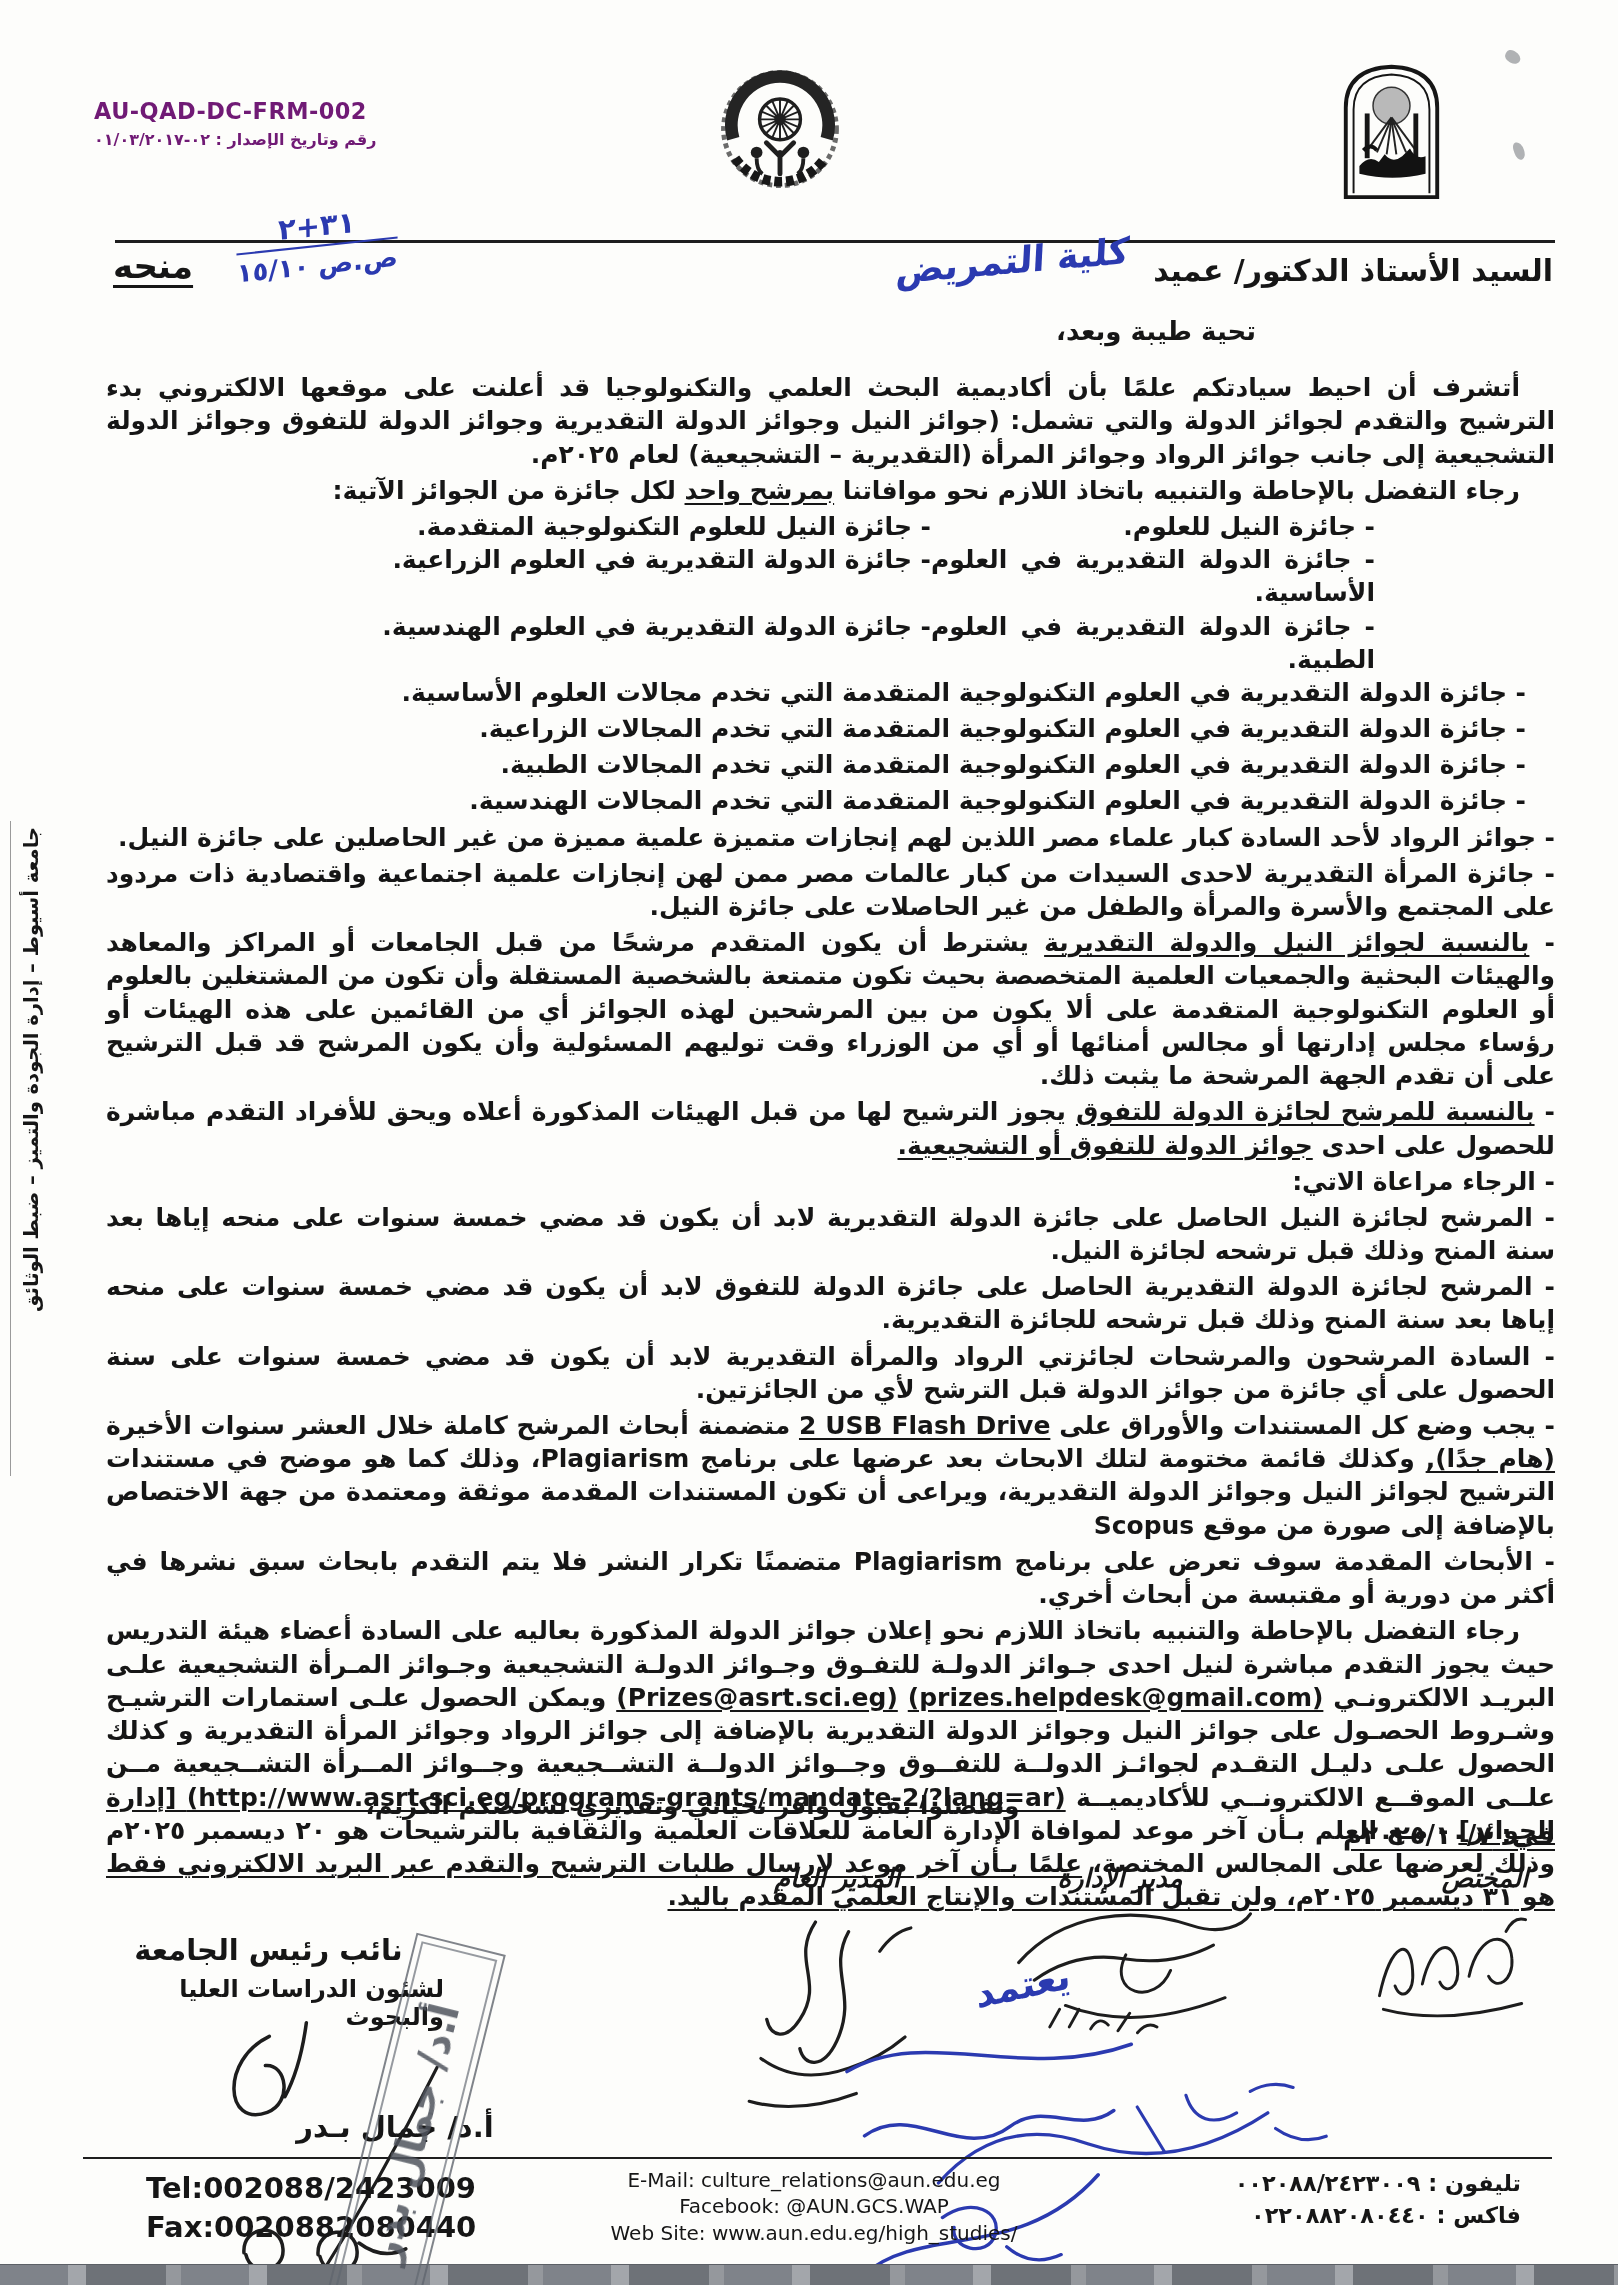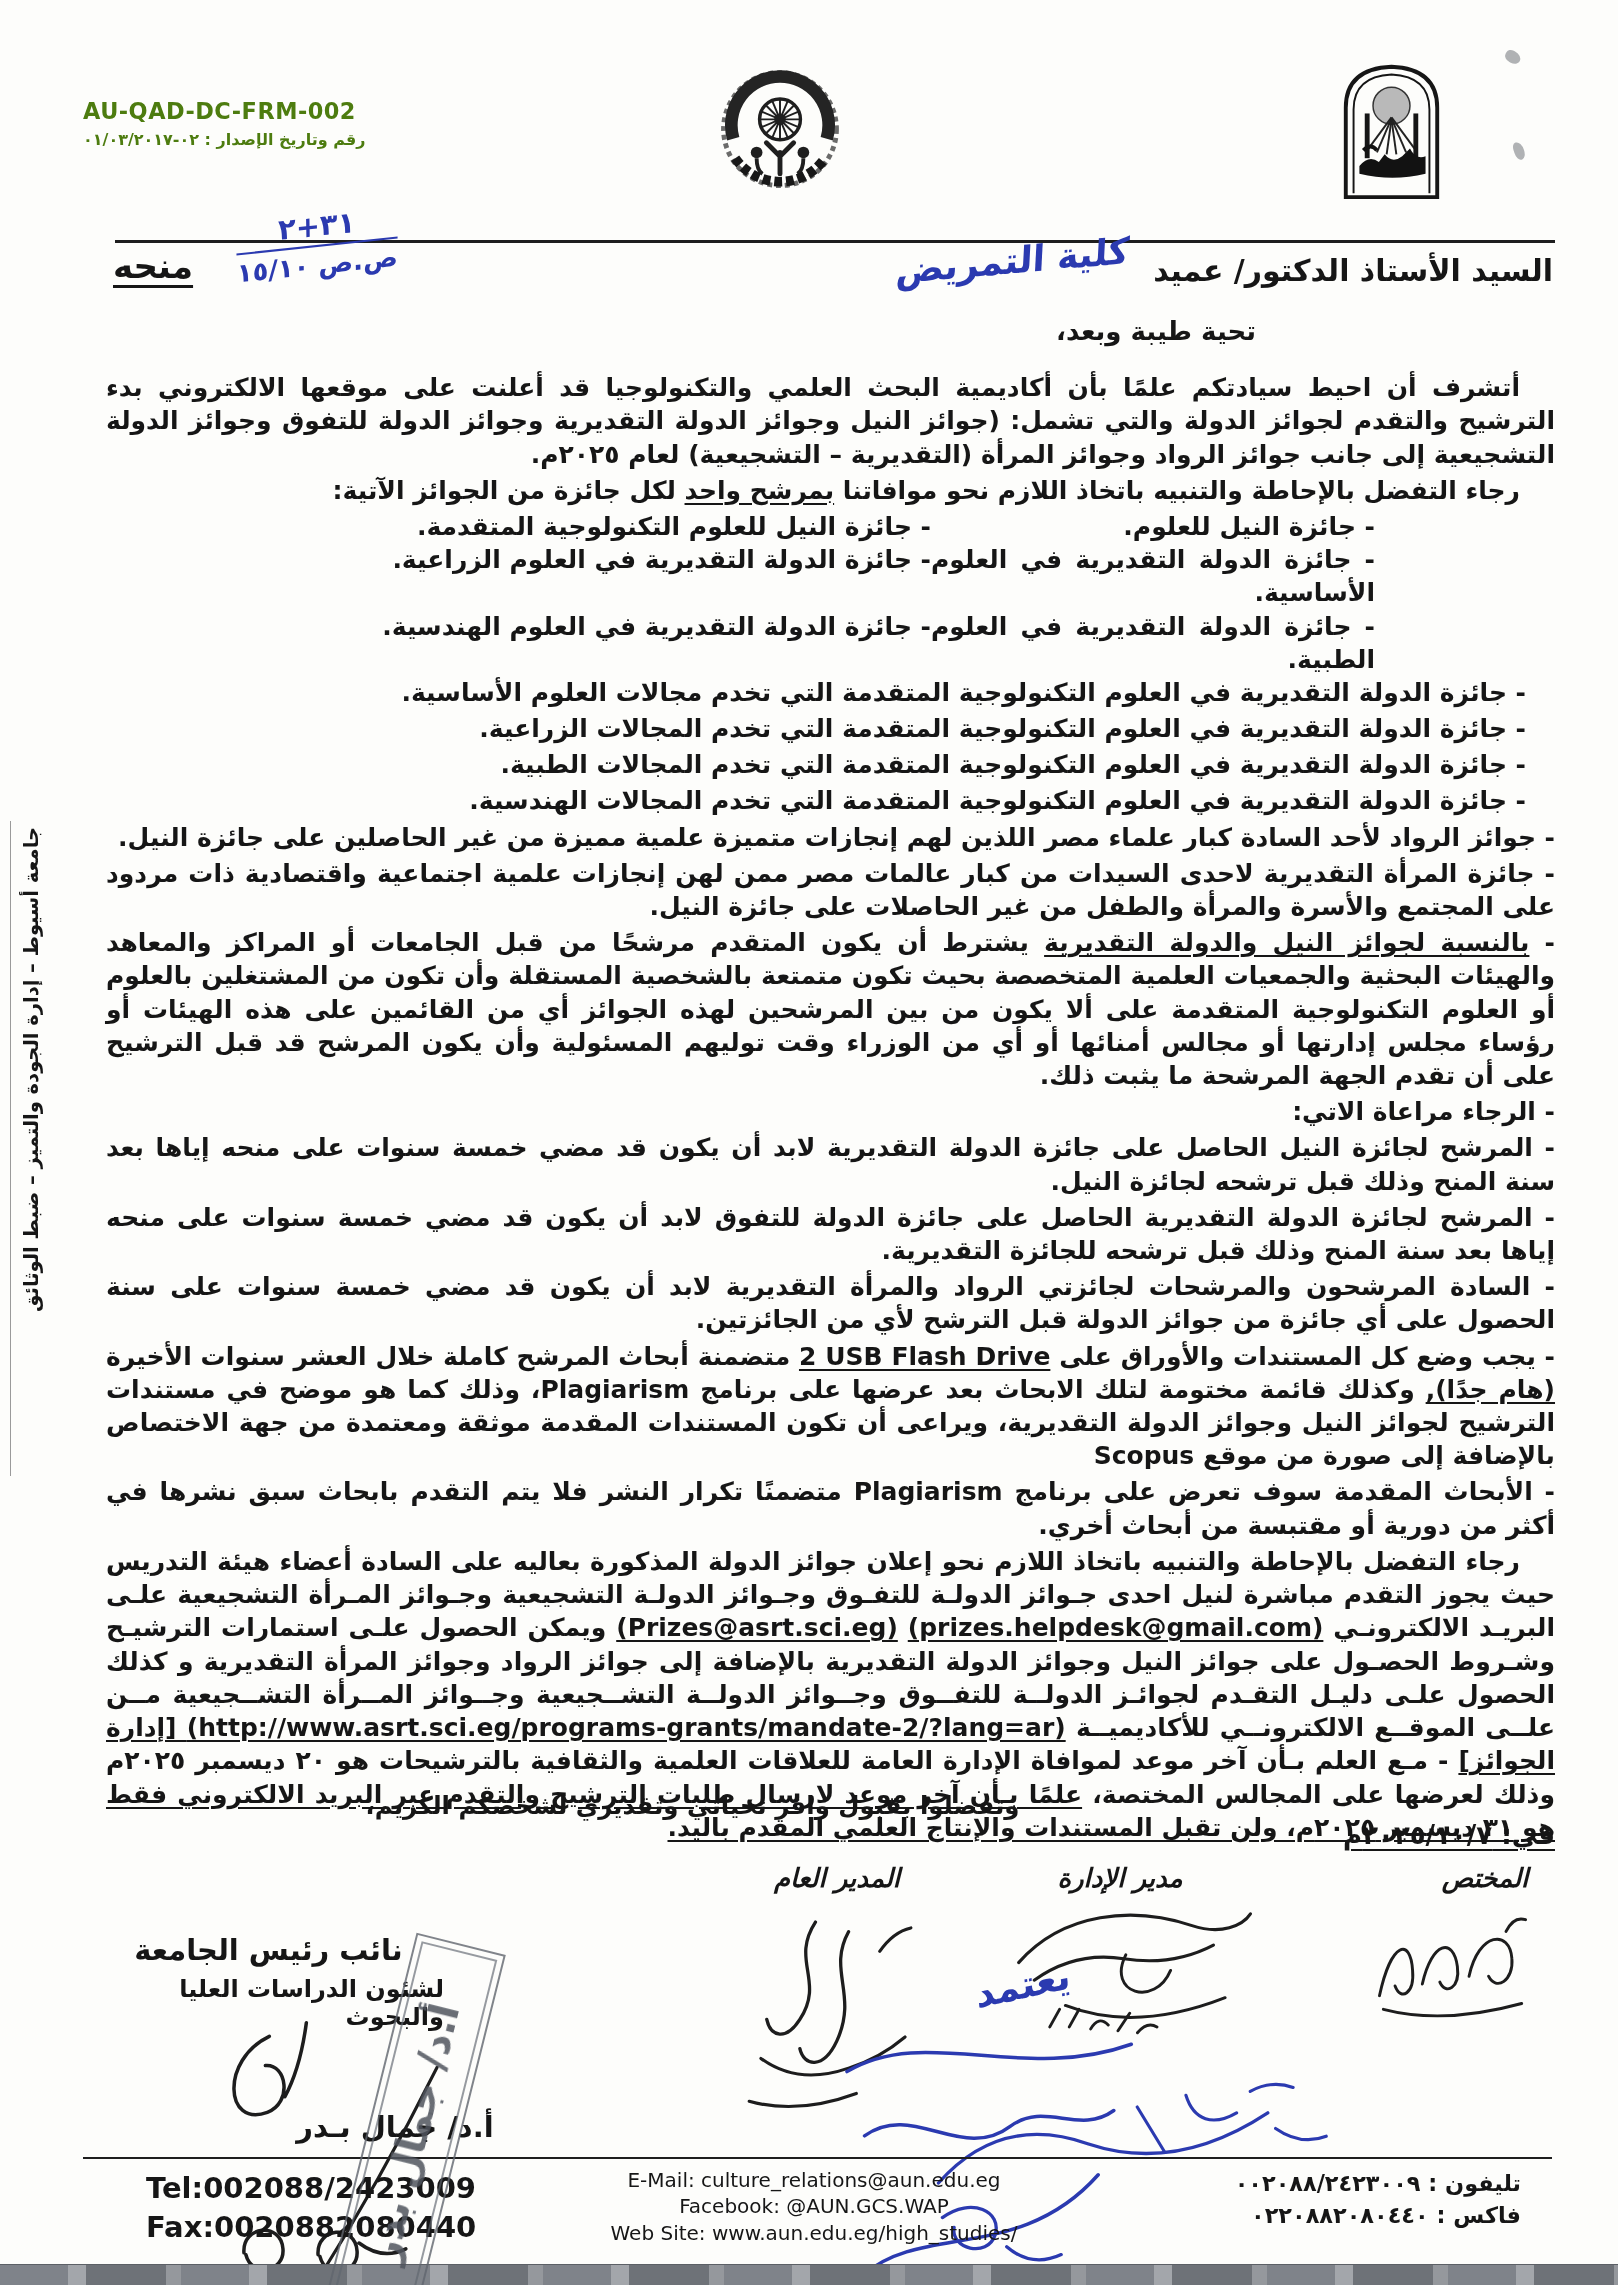--- a/index.html
+++ b/index.html
@@ -16,7 +16,7 @@
   .abs { position: absolute; }
 
   
-  .form-block { left:83px; top:98px; font-size:22.4px; font-weight:600; letter-spacing:0.5px; color:#4d7c0f; }
+  .form-block { left:94px; top:98px; font-size:22.4px; font-weight:600; letter-spacing:0.5px; color:#701a75; }
   .issue-line { margin-top:5.9px; font-size:16px; direction:rtl; text-align:left; font-weight:600; }
 
   

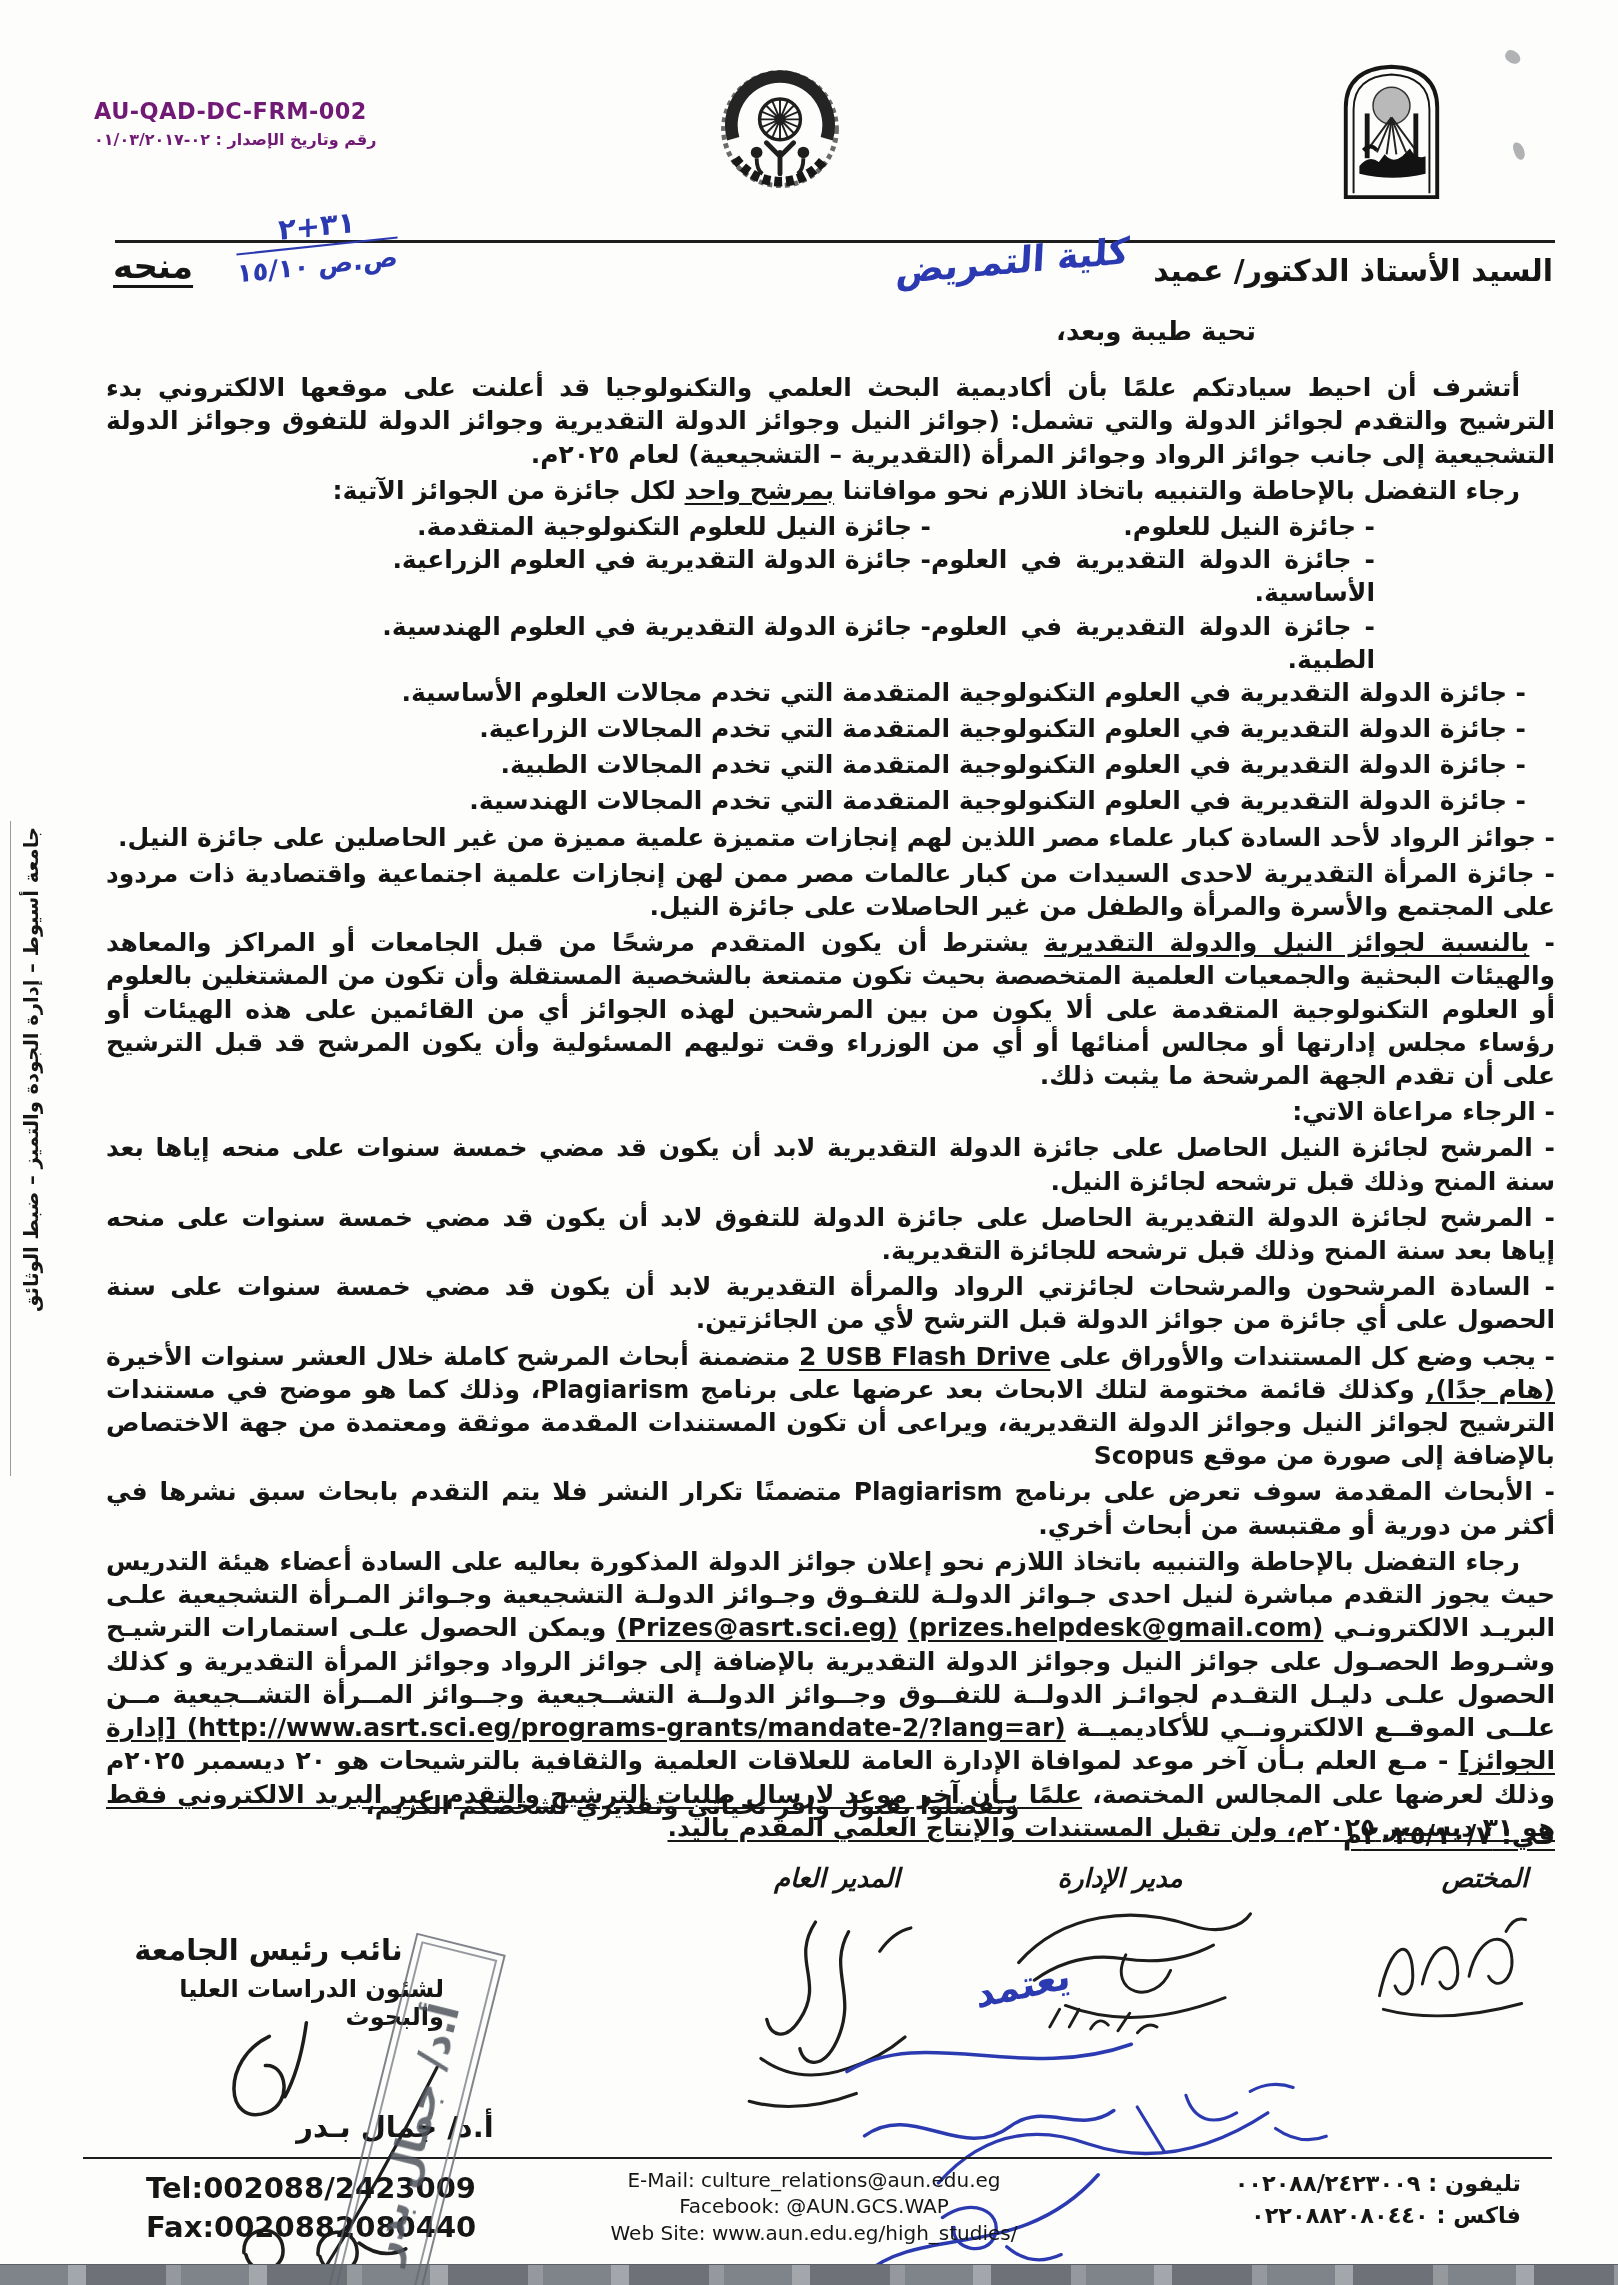--- a/index.html
+++ b/index.html
@@ -209,6 +209,9 @@
       <span>- </span><span class="u xb">بالنسبة لجوائز النيل والدولة التقديرية</span><span> يشترط أن يكون المتقدم مرشحًا من قبل الجامعات أو المراكز والمعاهد والهيئات البحثية والجمعيات العلمية المتخصصة بحيث تكون متمتعة بالشخصية المستقلة وأن تكون من المشتغلين بالعلوم أو العلوم التكنولوجية المتقدمة على ألا يكون من بين المرشحين لهذه الجوائز أي من القائمين على هذه الهيئات أو رؤساء مجلس إدارتها أو مجالس أمنائها أو أي من الوزراء وقت توليهم المسئولية وأن يكون المرشح قد قبل الترشيح على أن تقدم الجهة المرشحة ما يثبت ذلك.</span>
     </p>
 
+    <p>
+      <span>- </span><span class="u xb">بالنسبة للمرشح لجائزة الدولة للتفوق</span><span class="xb"> يجوز الترشيح لها من قبل الهيئات المذكورة أعلاه ويحق للأفراد التقدم مباشرة للحصول على احدى </span><span class="u xb">جوائز الدولة للتفوق أو التشجيعية.</span>
+    </p>
 
     <p class="xb">- الرجاء مراعاة الاتي:</p>
     <p>- المرشح لجائزة النيل الحاصل على جائزة الدولة التقديرية لابد أن يكون قد مضي خمسة سنوات على منحه إياها بعد سنة المنح وذلك قبل ترشحه لجائزة النيل.</p>

